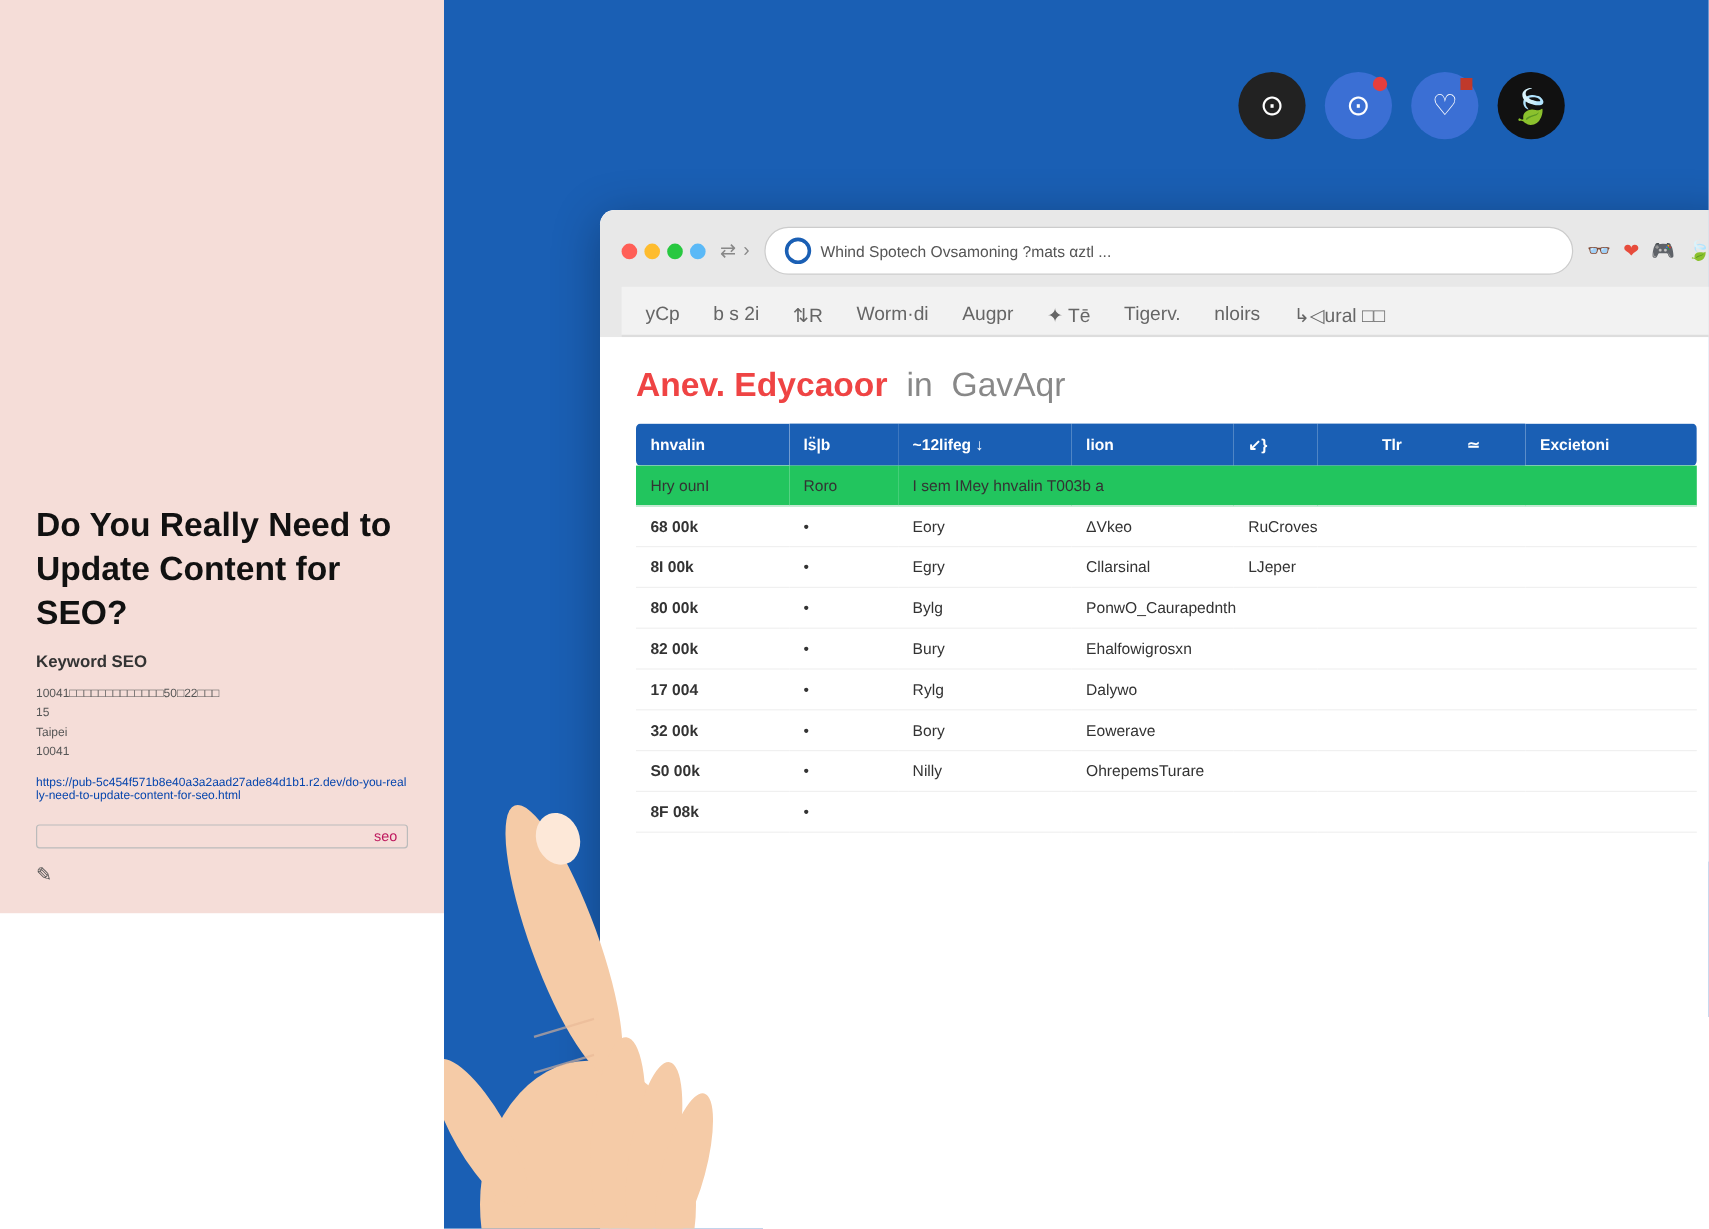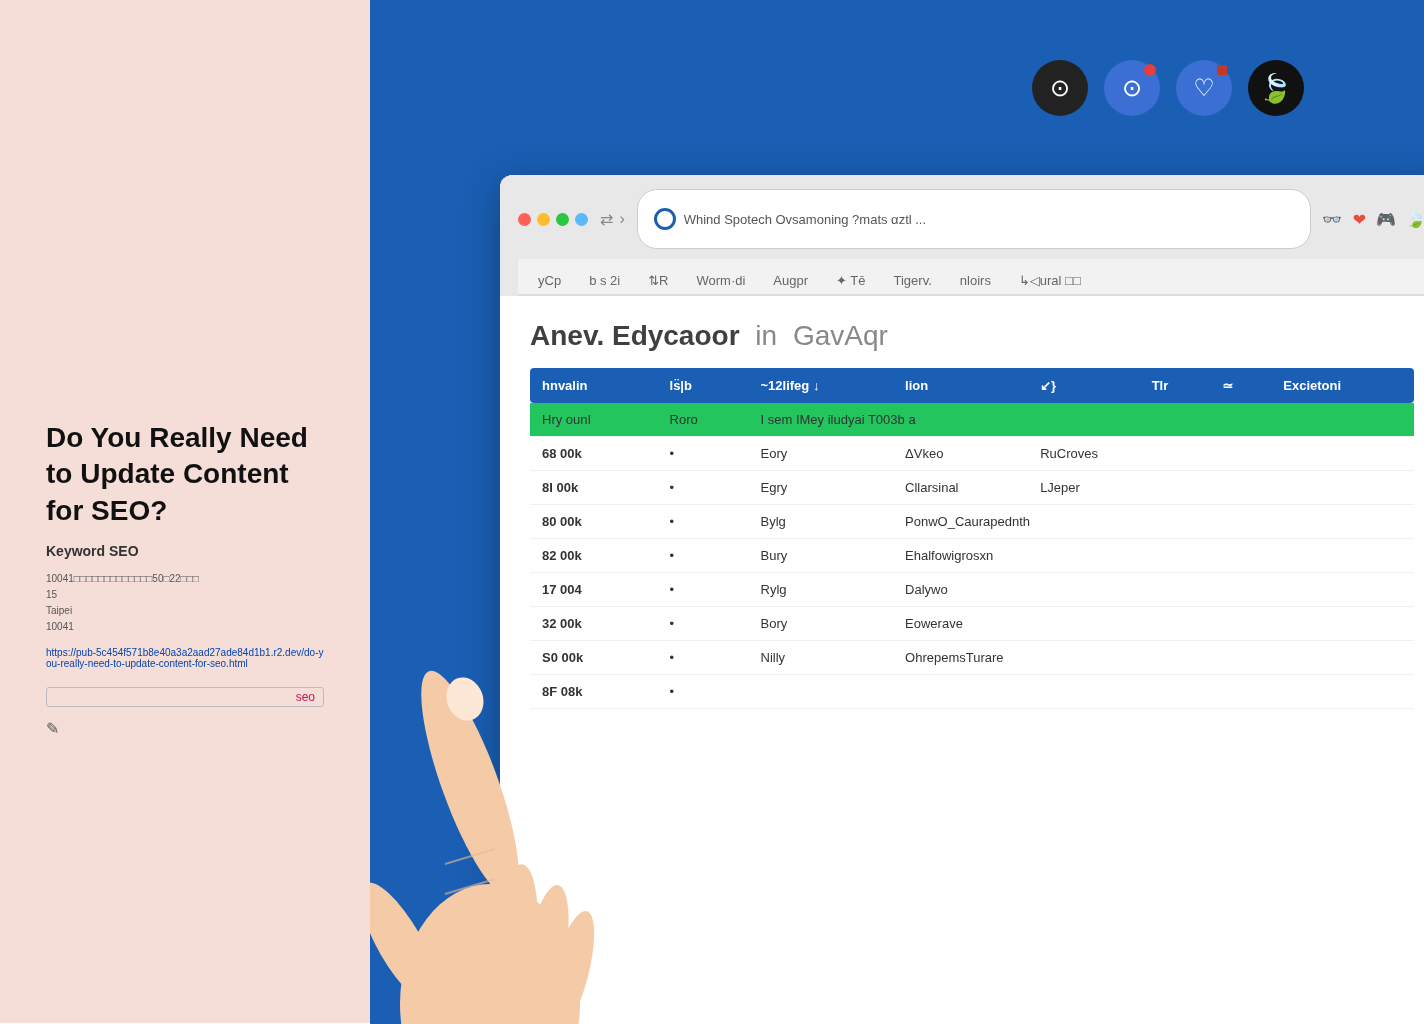--- a/index.html
+++ b/index.html
@@ -123,7 +123,7 @@
       flex: 1;
       background: #fff;
       border-radius: 20px;
-      padding: 18px 16px;
+      padding: 8px 16px;
       display: flex;
       align-items: center;
       gap: 8px;

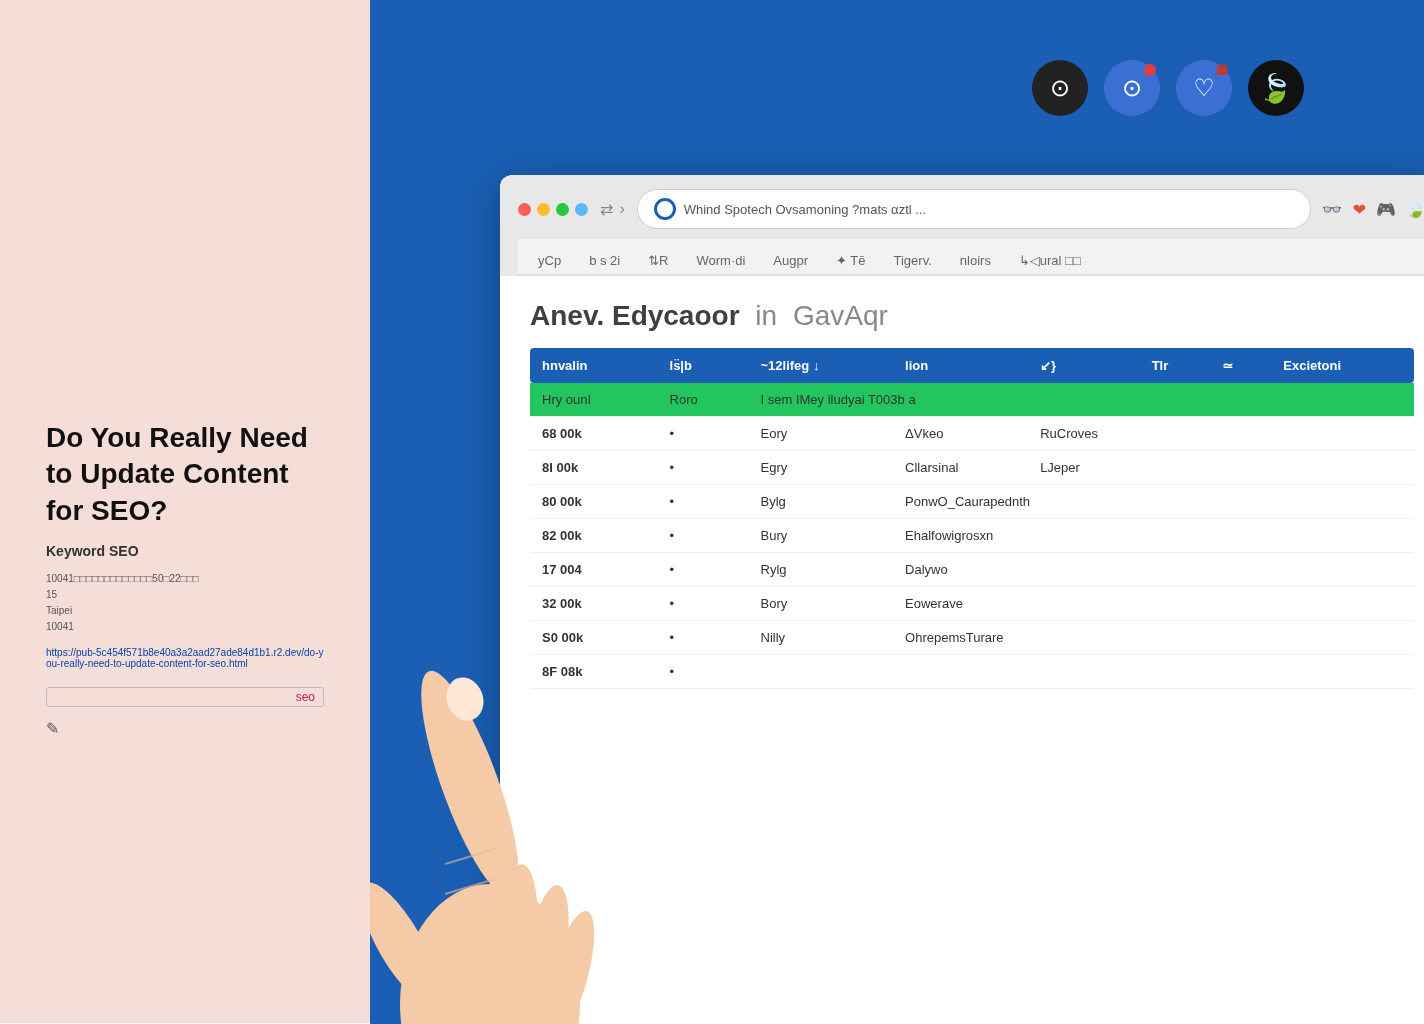--- a/index.html
+++ b/index.html
@@ -166,7 +166,7 @@
       cursor: pointer;
       white-space: nowrap;
       color: #666;
-      font-size: 13px;
+      font-size: 16px;
     }
 
     

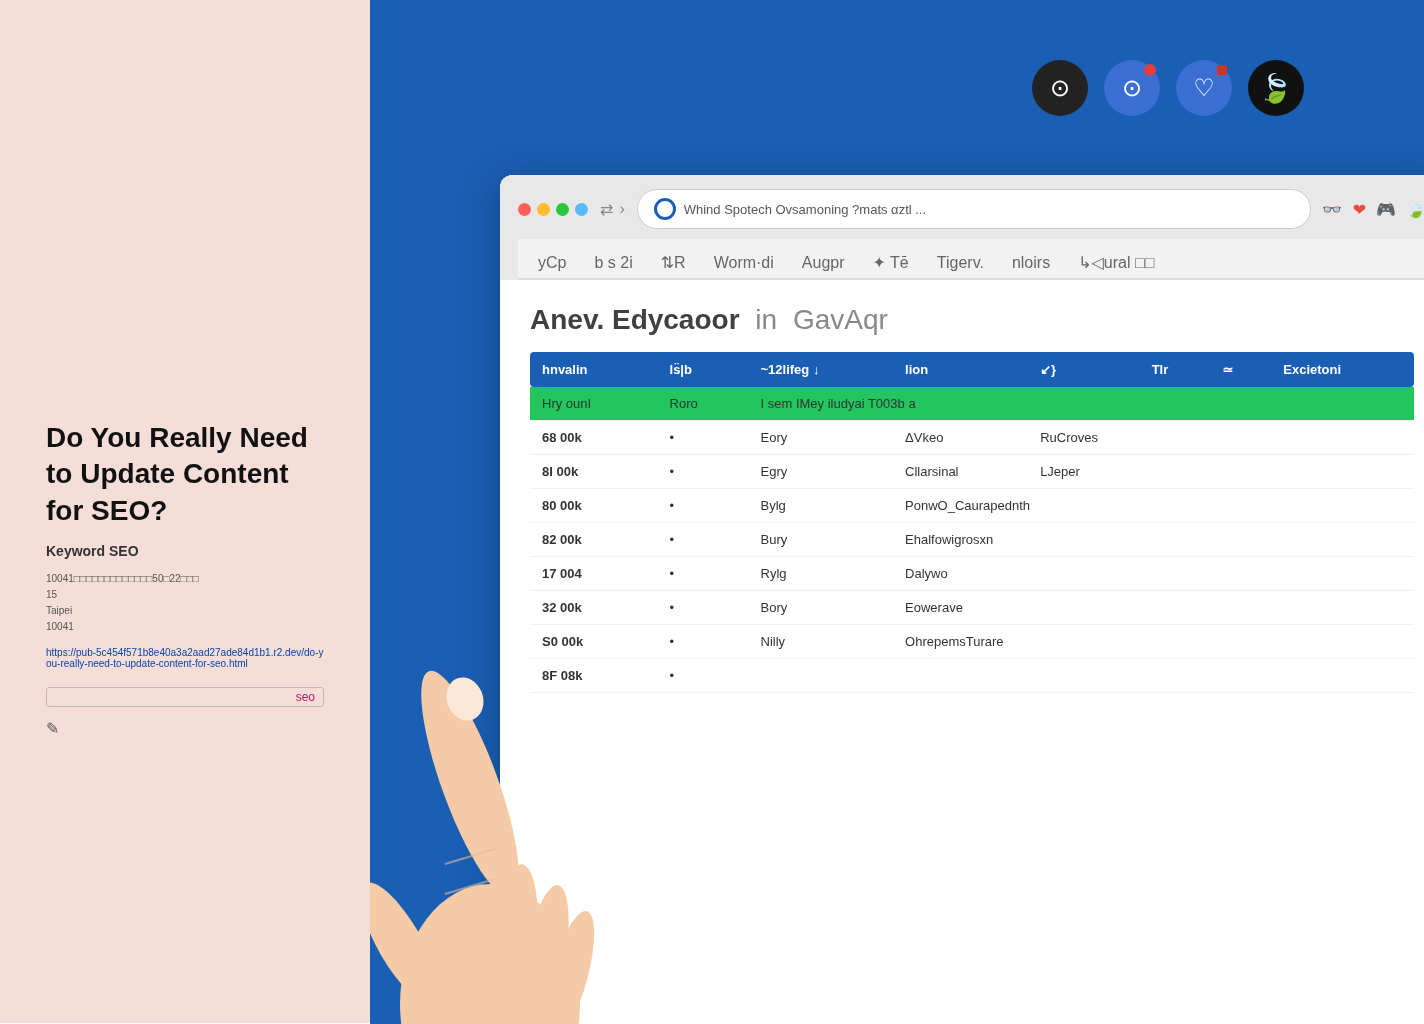--- a/index.html
+++ b/index.html
@@ -349,7 +349,7 @@
 
     <div class="page-content">
       <div class="page-headline">
-        <span style="color:#404040;font-weight:700;">Anev. Edycaoor</span>
+        <span style="color:#ef4444;font-weight:700;">Anev. Edycaoor</span>
         <span style="color:#888;font-weight:400;margin:0 8px;">in</span>
         <span style="color:#888;font-weight:400;">GavAqr</span>
       </div>

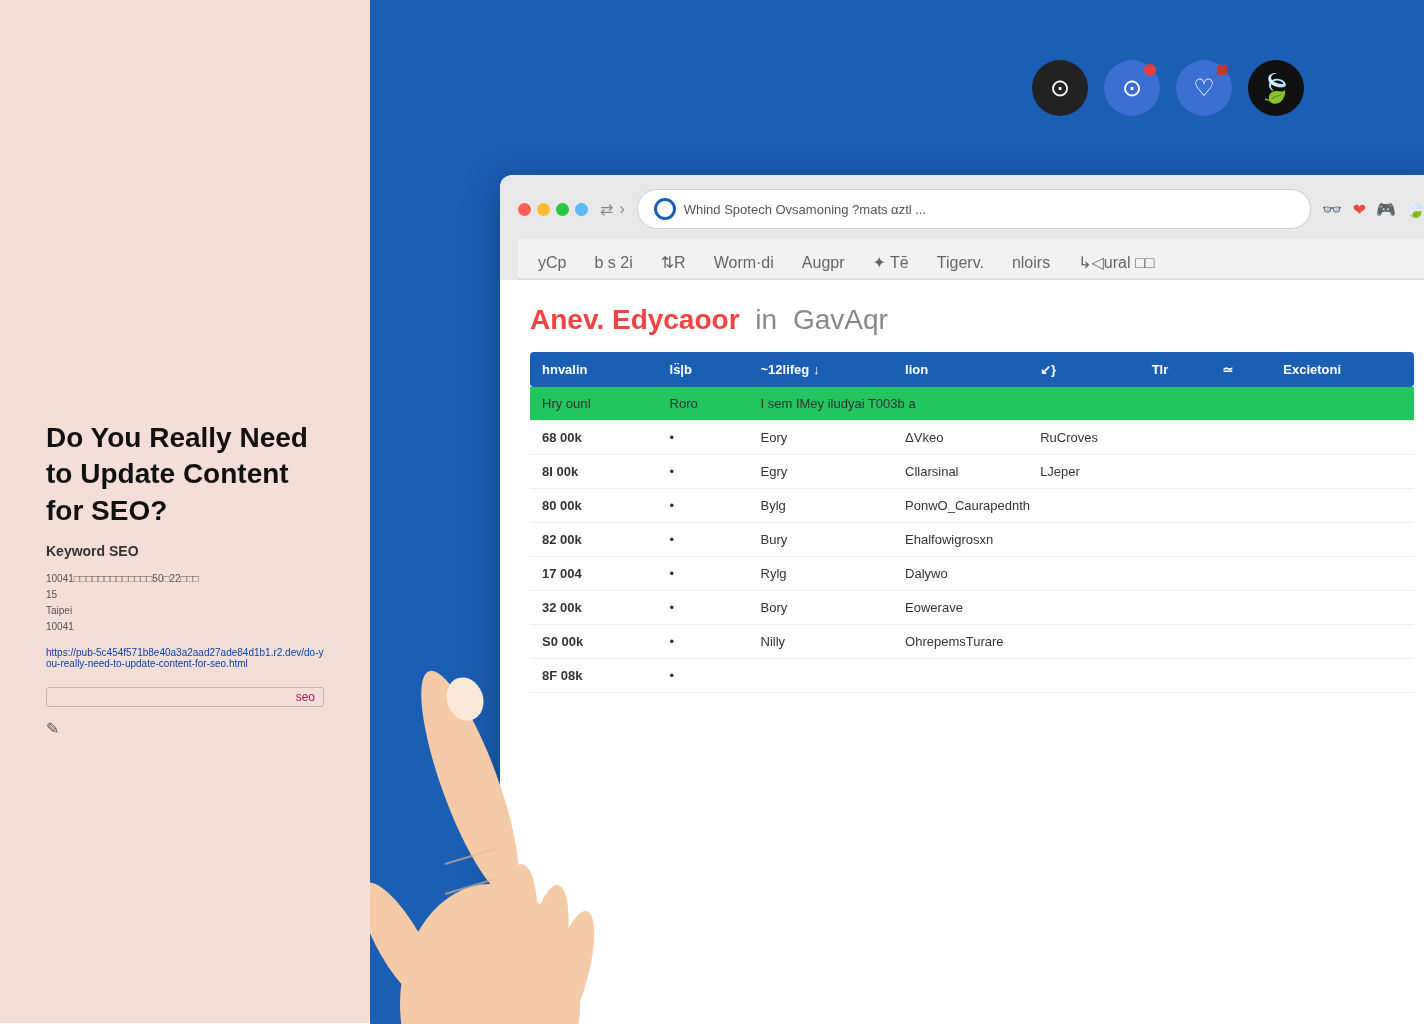--- a/index.html
+++ b/index.html
@@ -372,7 +372,7 @@
           <tr class="table-sub-header">
             <td>Hry ounI</td>
             <td>Roro</td>
-            <td colspan="7">I sem IMey iludyai T003b a</td>
+            <td colspan="7">I sem IMey hnvalin T003b a</td>
           </tr>
           <tr>
             <td class="td-number">68 00k</td>

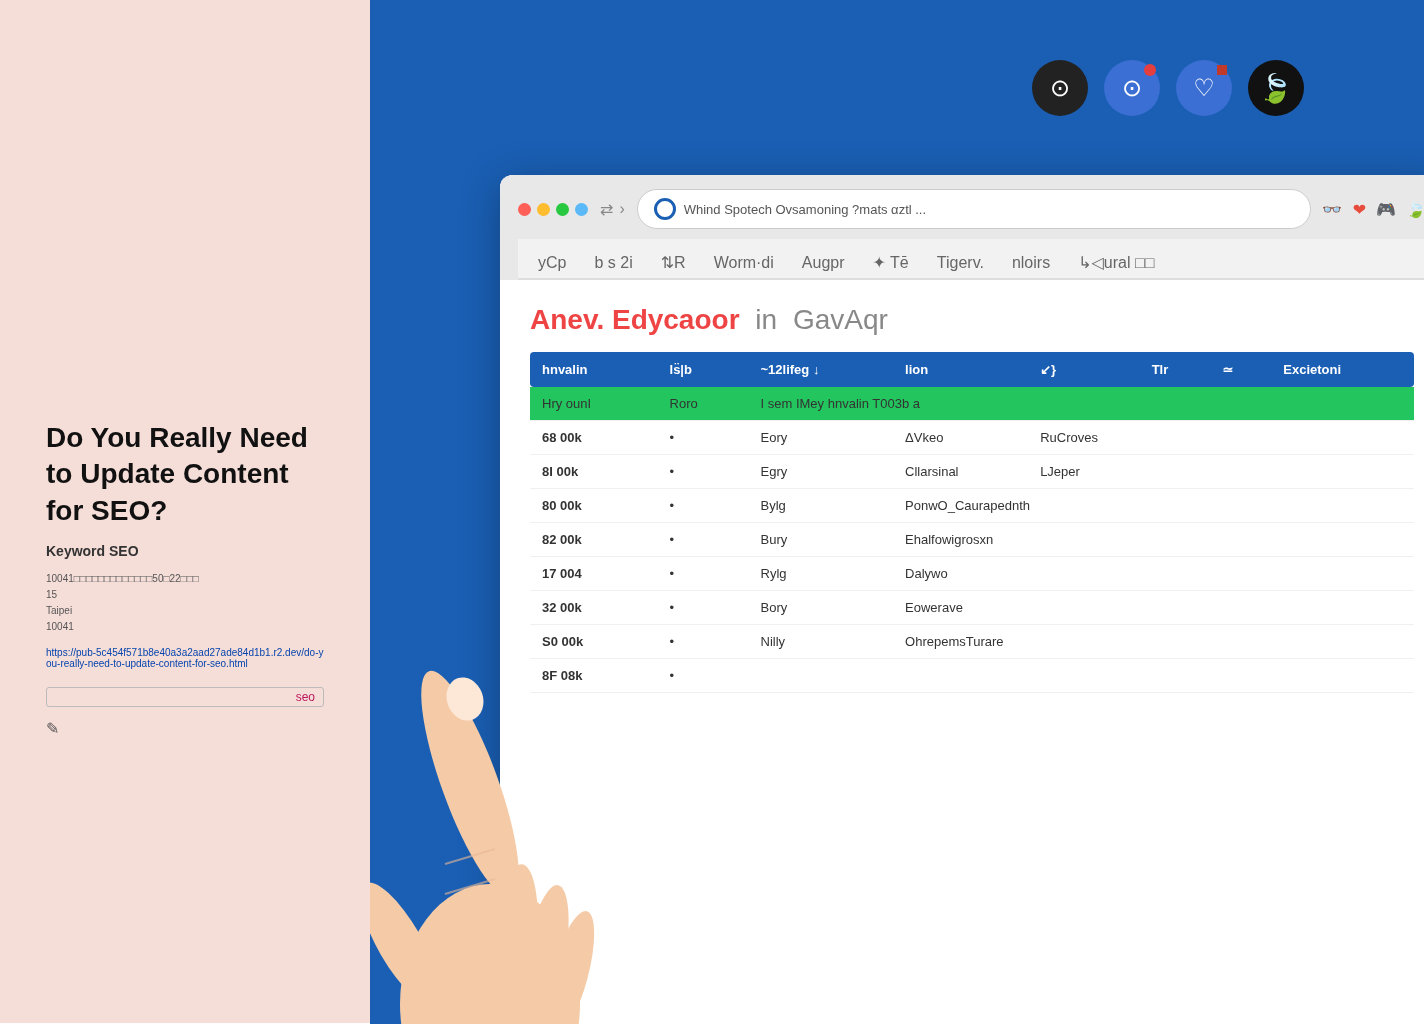--- a/index.html
+++ b/index.html
@@ -15,9 +15,9 @@
     .left-panel {
       width: 370px;
       min-width: 370px;
-      height: 1023px;
+      height: 761px;
       background: #f5ddd8;
-      padding: 40px 46px;
+      padding: 40px 30px;
       display: flex;
       flex-direction: column;
       gap: 8px;

